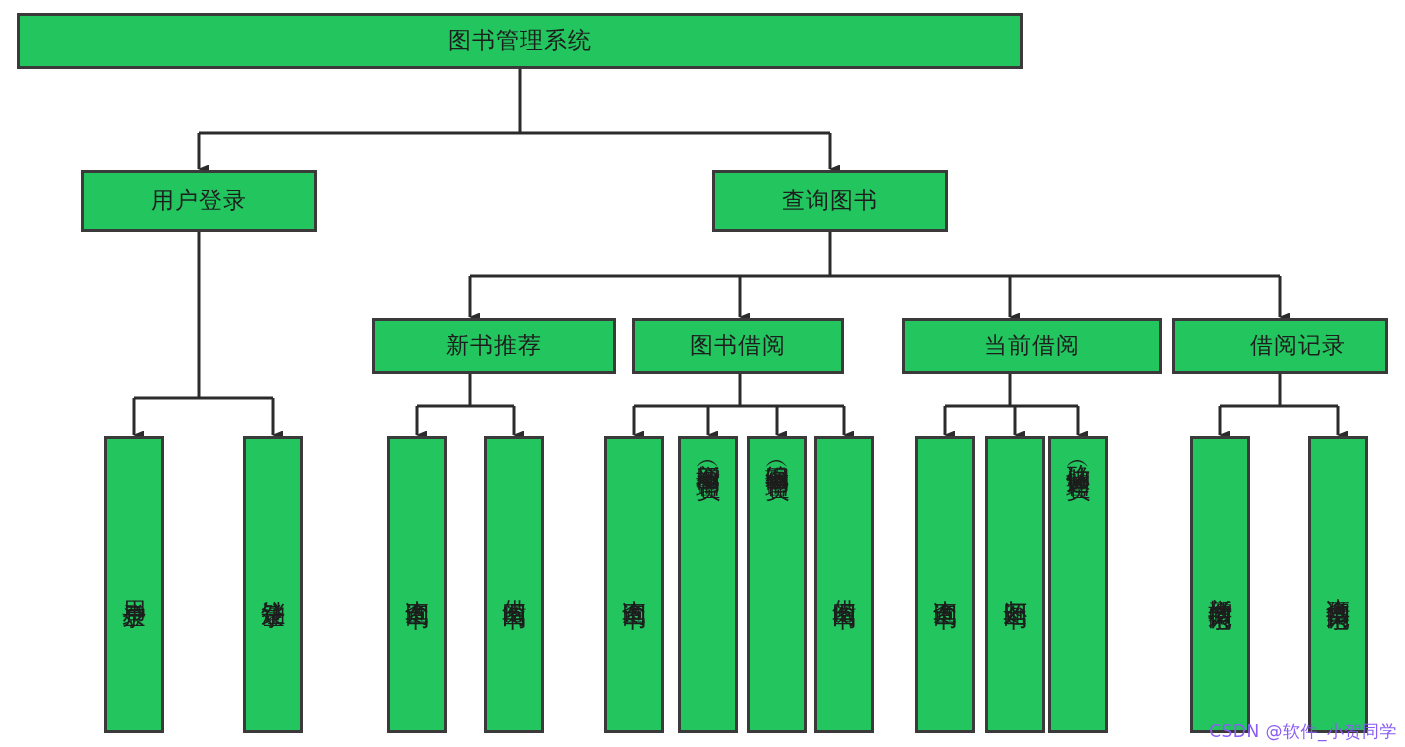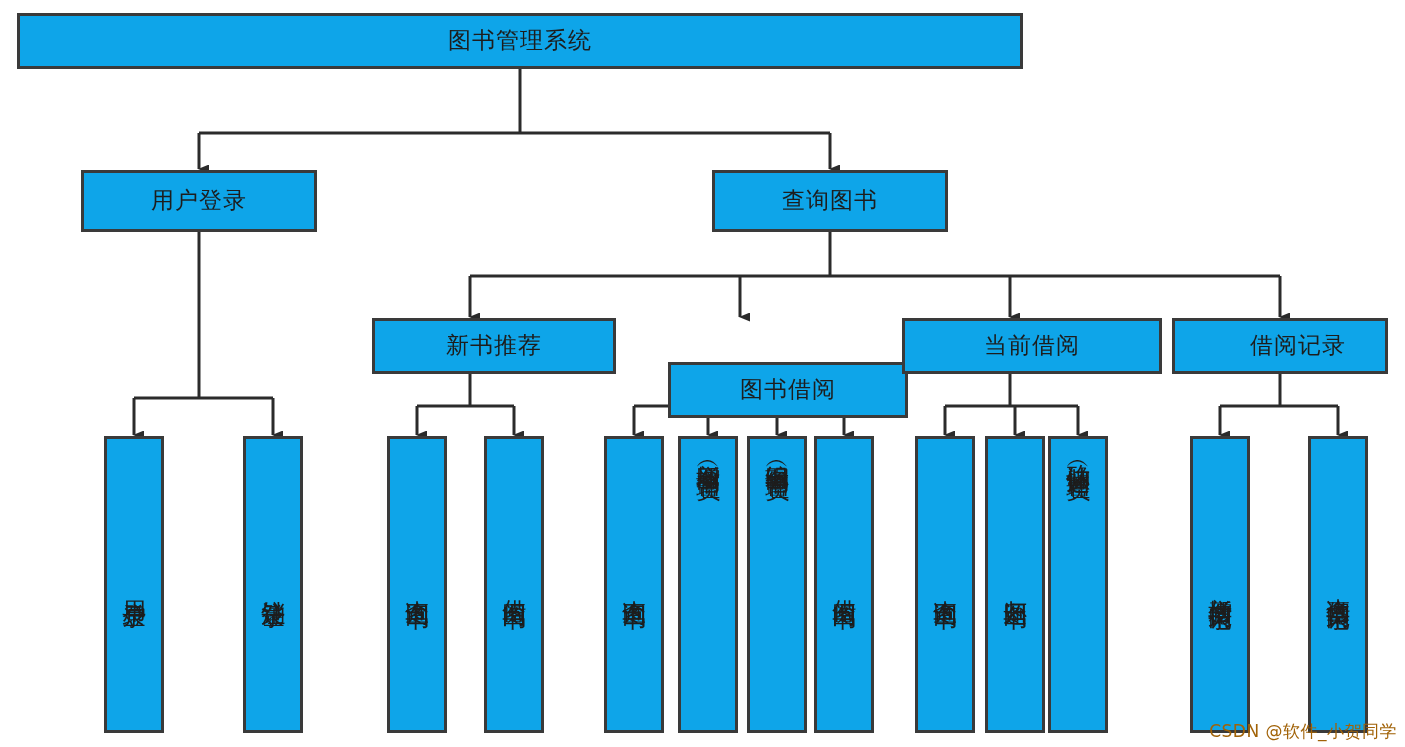--- a/index.html
+++ b/index.html
@@ -29,7 +29,7 @@
     position: absolute;
     box-sizing: border-box;
     border: 3px solid #3a3a3a;
-    background: #0ea5e9;
+    background: #22c55e;
     display: flex;
     align-items: center;
     justify-content: center;

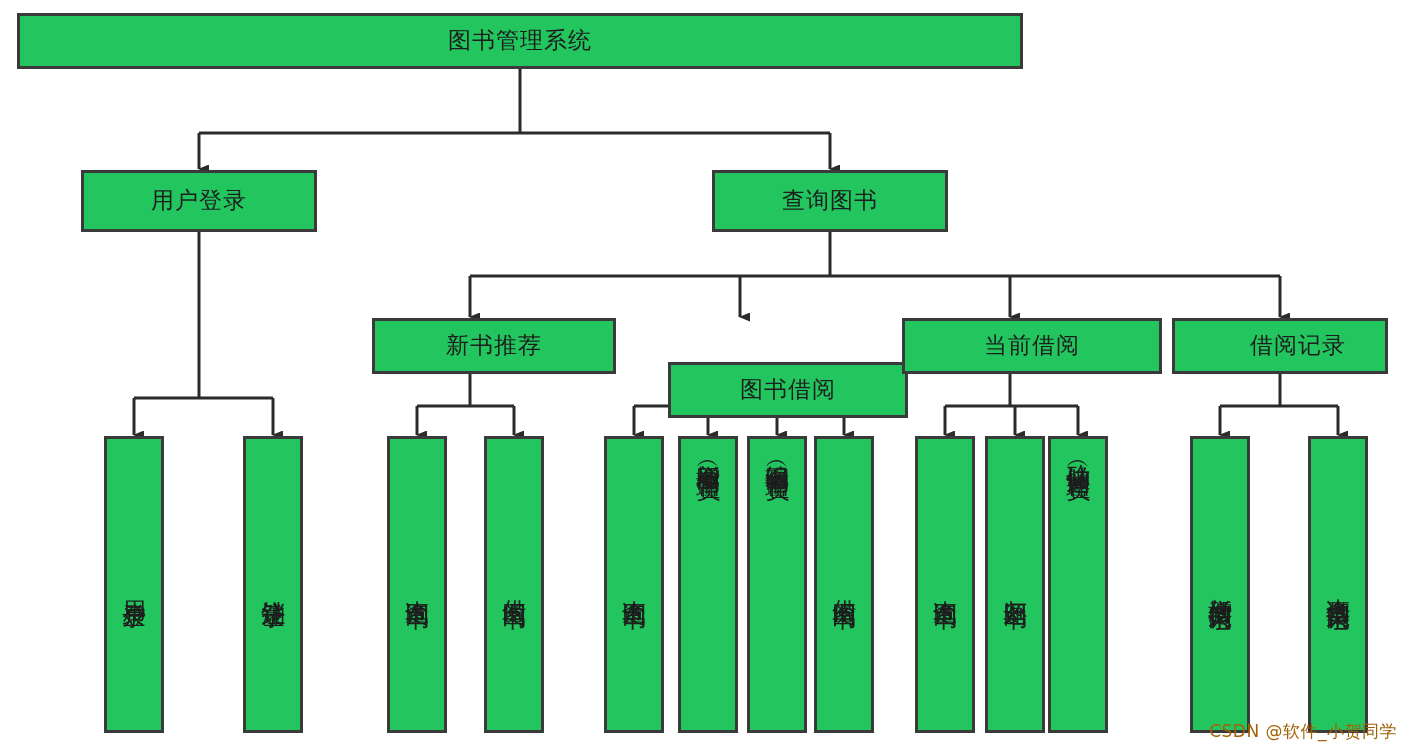--- a/index.html
+++ b/index.html
@@ -138,7 +138,7 @@
     <span class="node-label-h">新书推荐</span>
   </div>
 
-  <div class="node-box" style="left: 668px; top: 318px; width: 240px; height: 56px; margin-top: 44px;">
+  <div class="node-box" style="left: 632px; top: 318px; width: 212px; height: 56px;">
     <span class="node-label-h">图书借阅</span>
   </div>
 

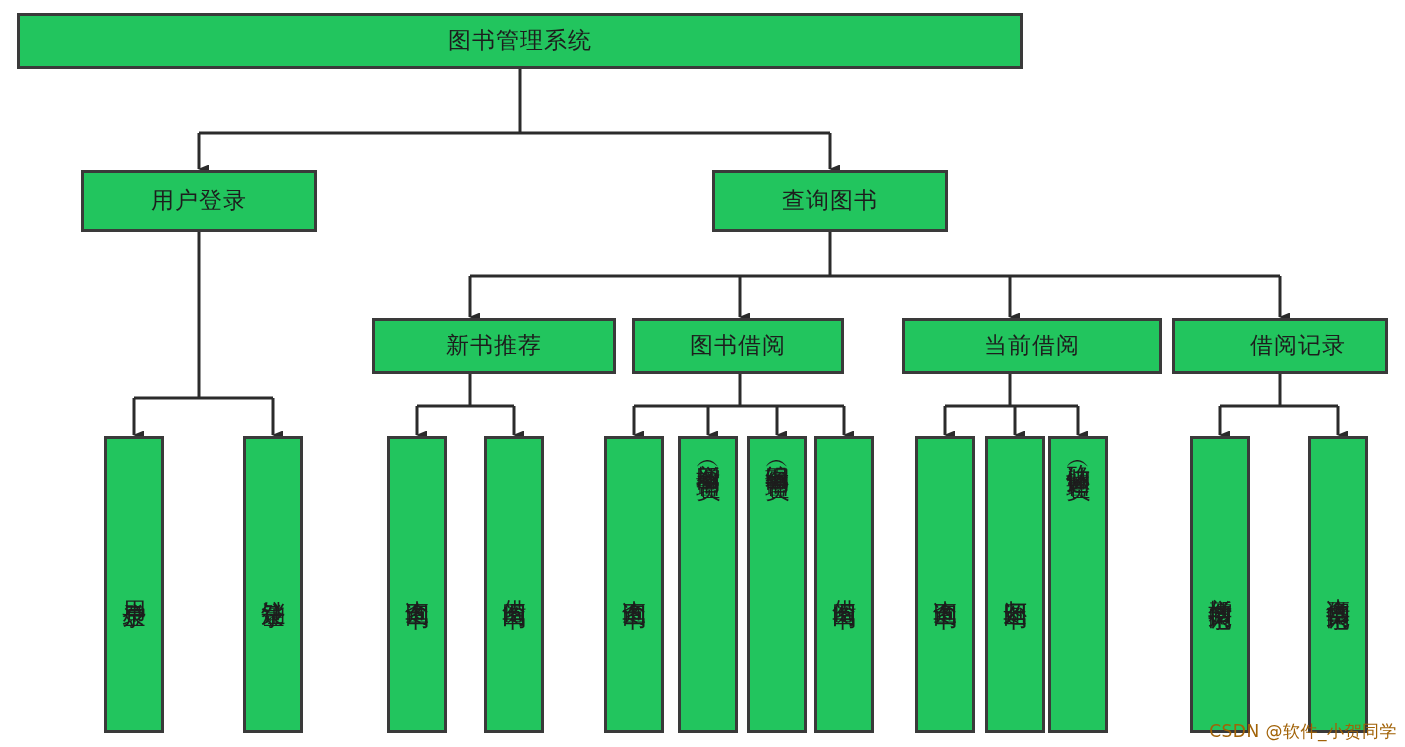--- a/index.html
+++ b/index.html
@@ -67,7 +67,7 @@
     right: 8px;
     bottom: 4px;
     font-size: 17px;
-    color: #a16207;
+    color: #8b5cf6;
     font-family: "DejaVu Sans", "Liberation Sans", sans-serif;
     letter-spacing: 0.5px;
     pointer-events: none;

